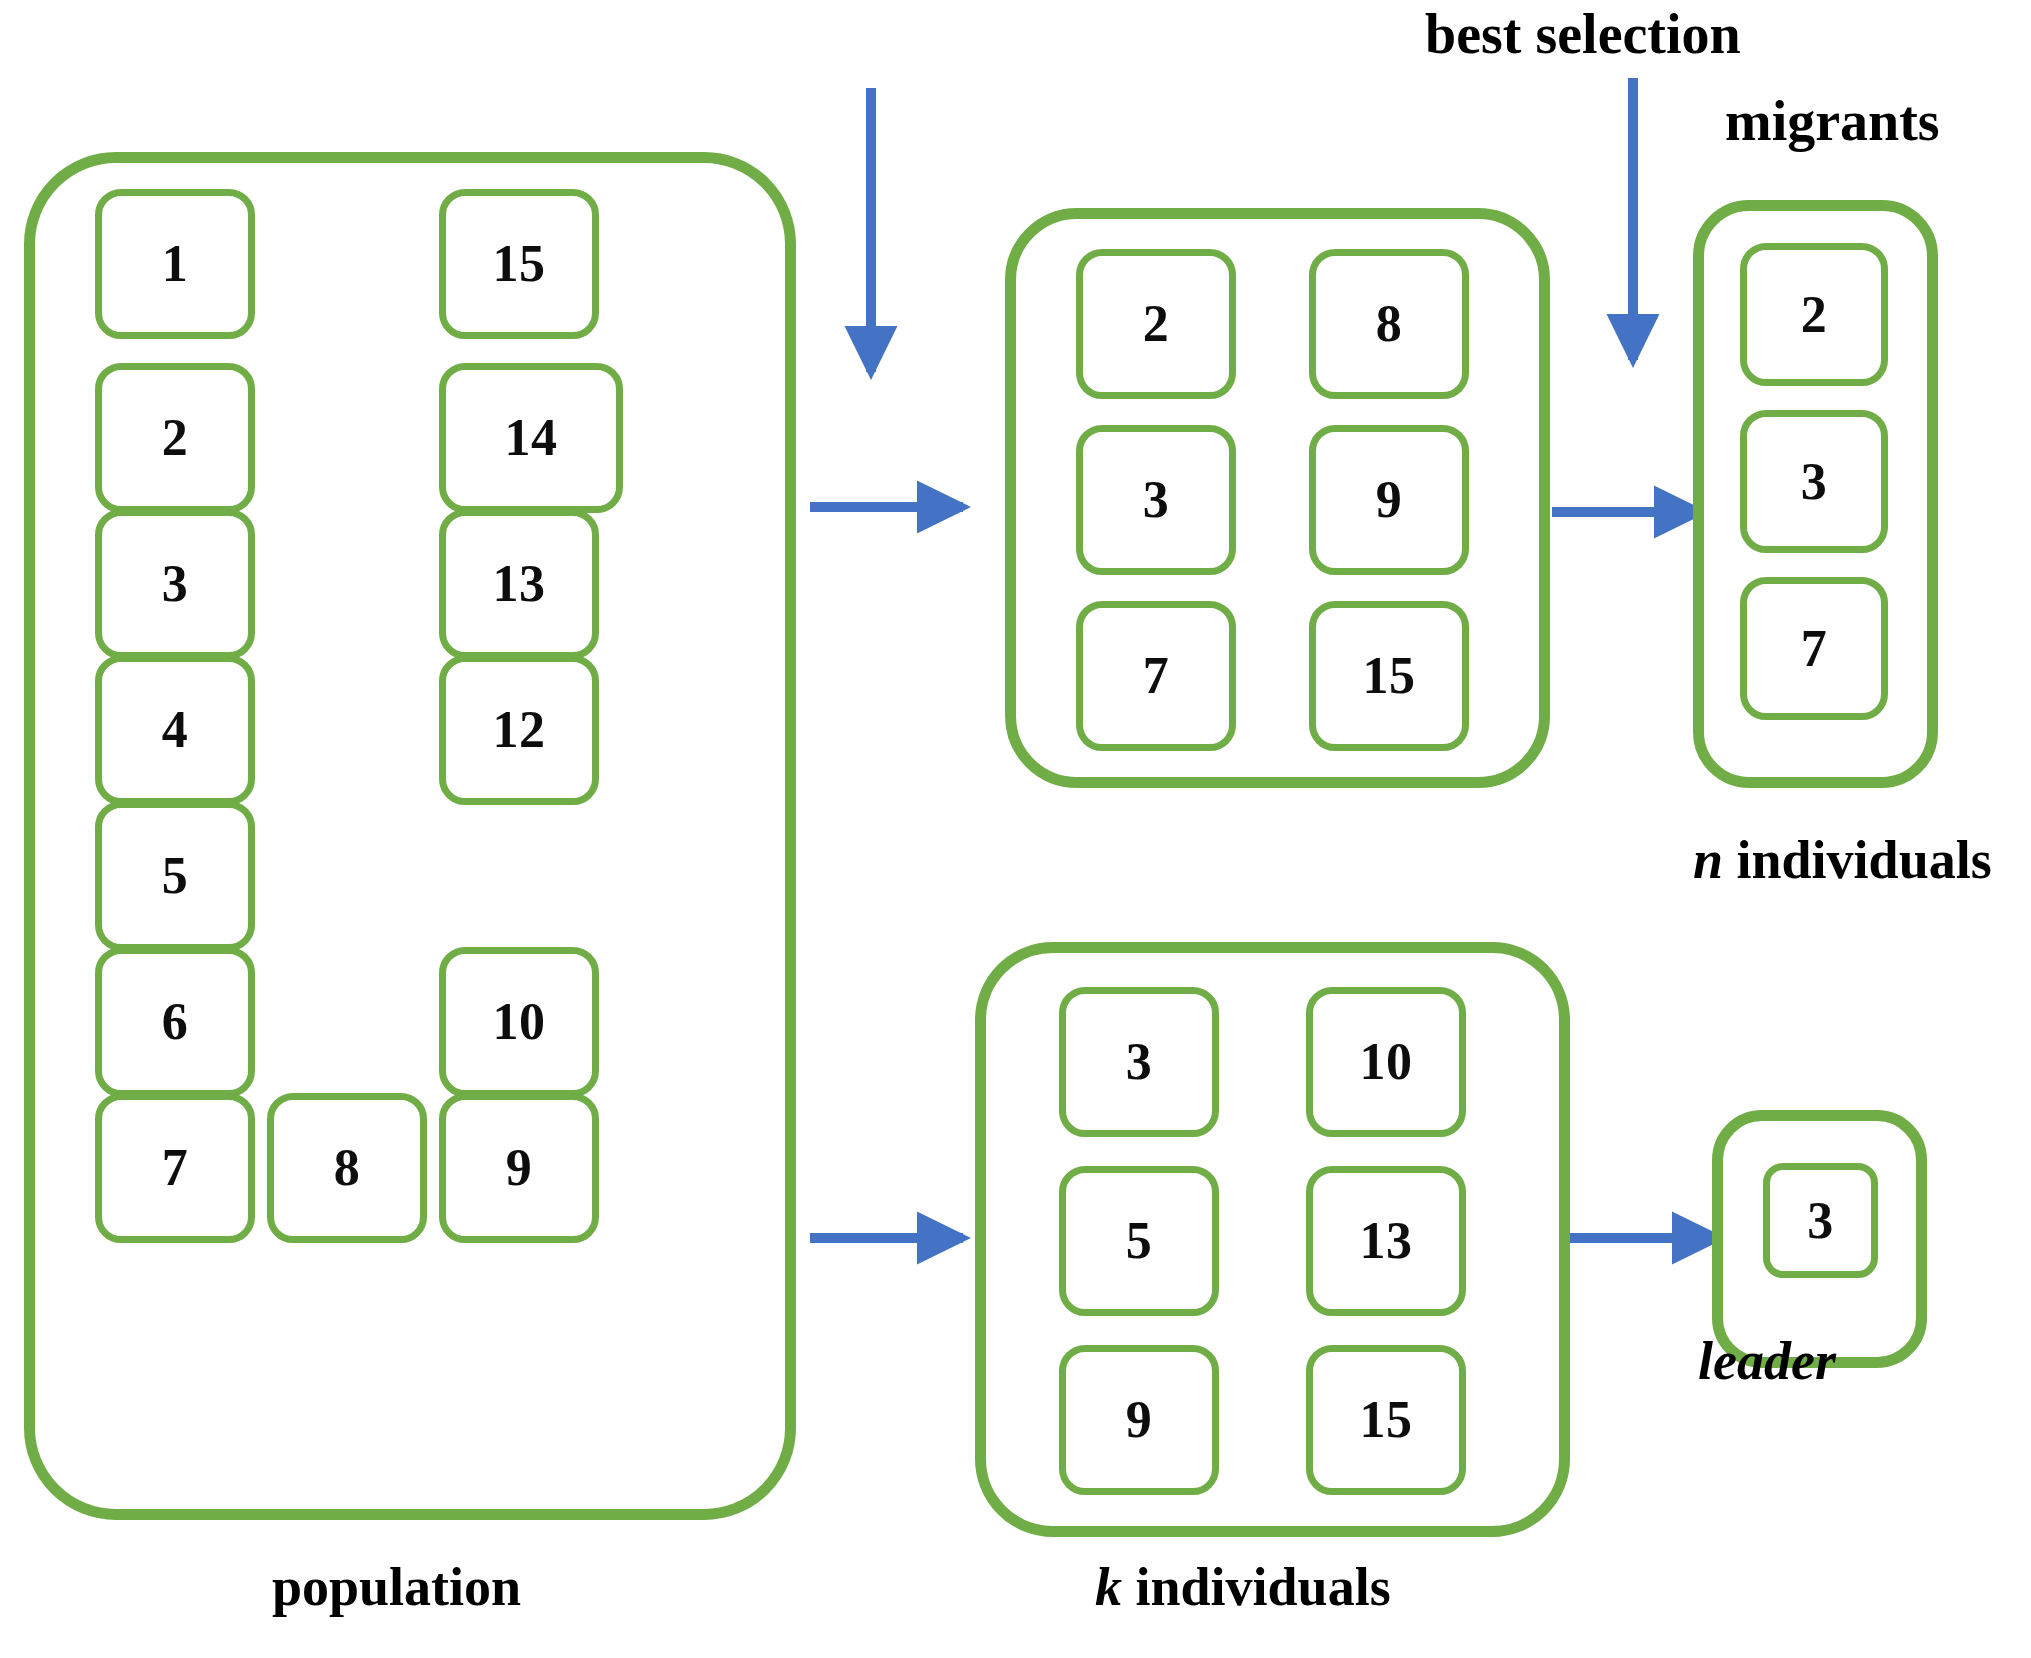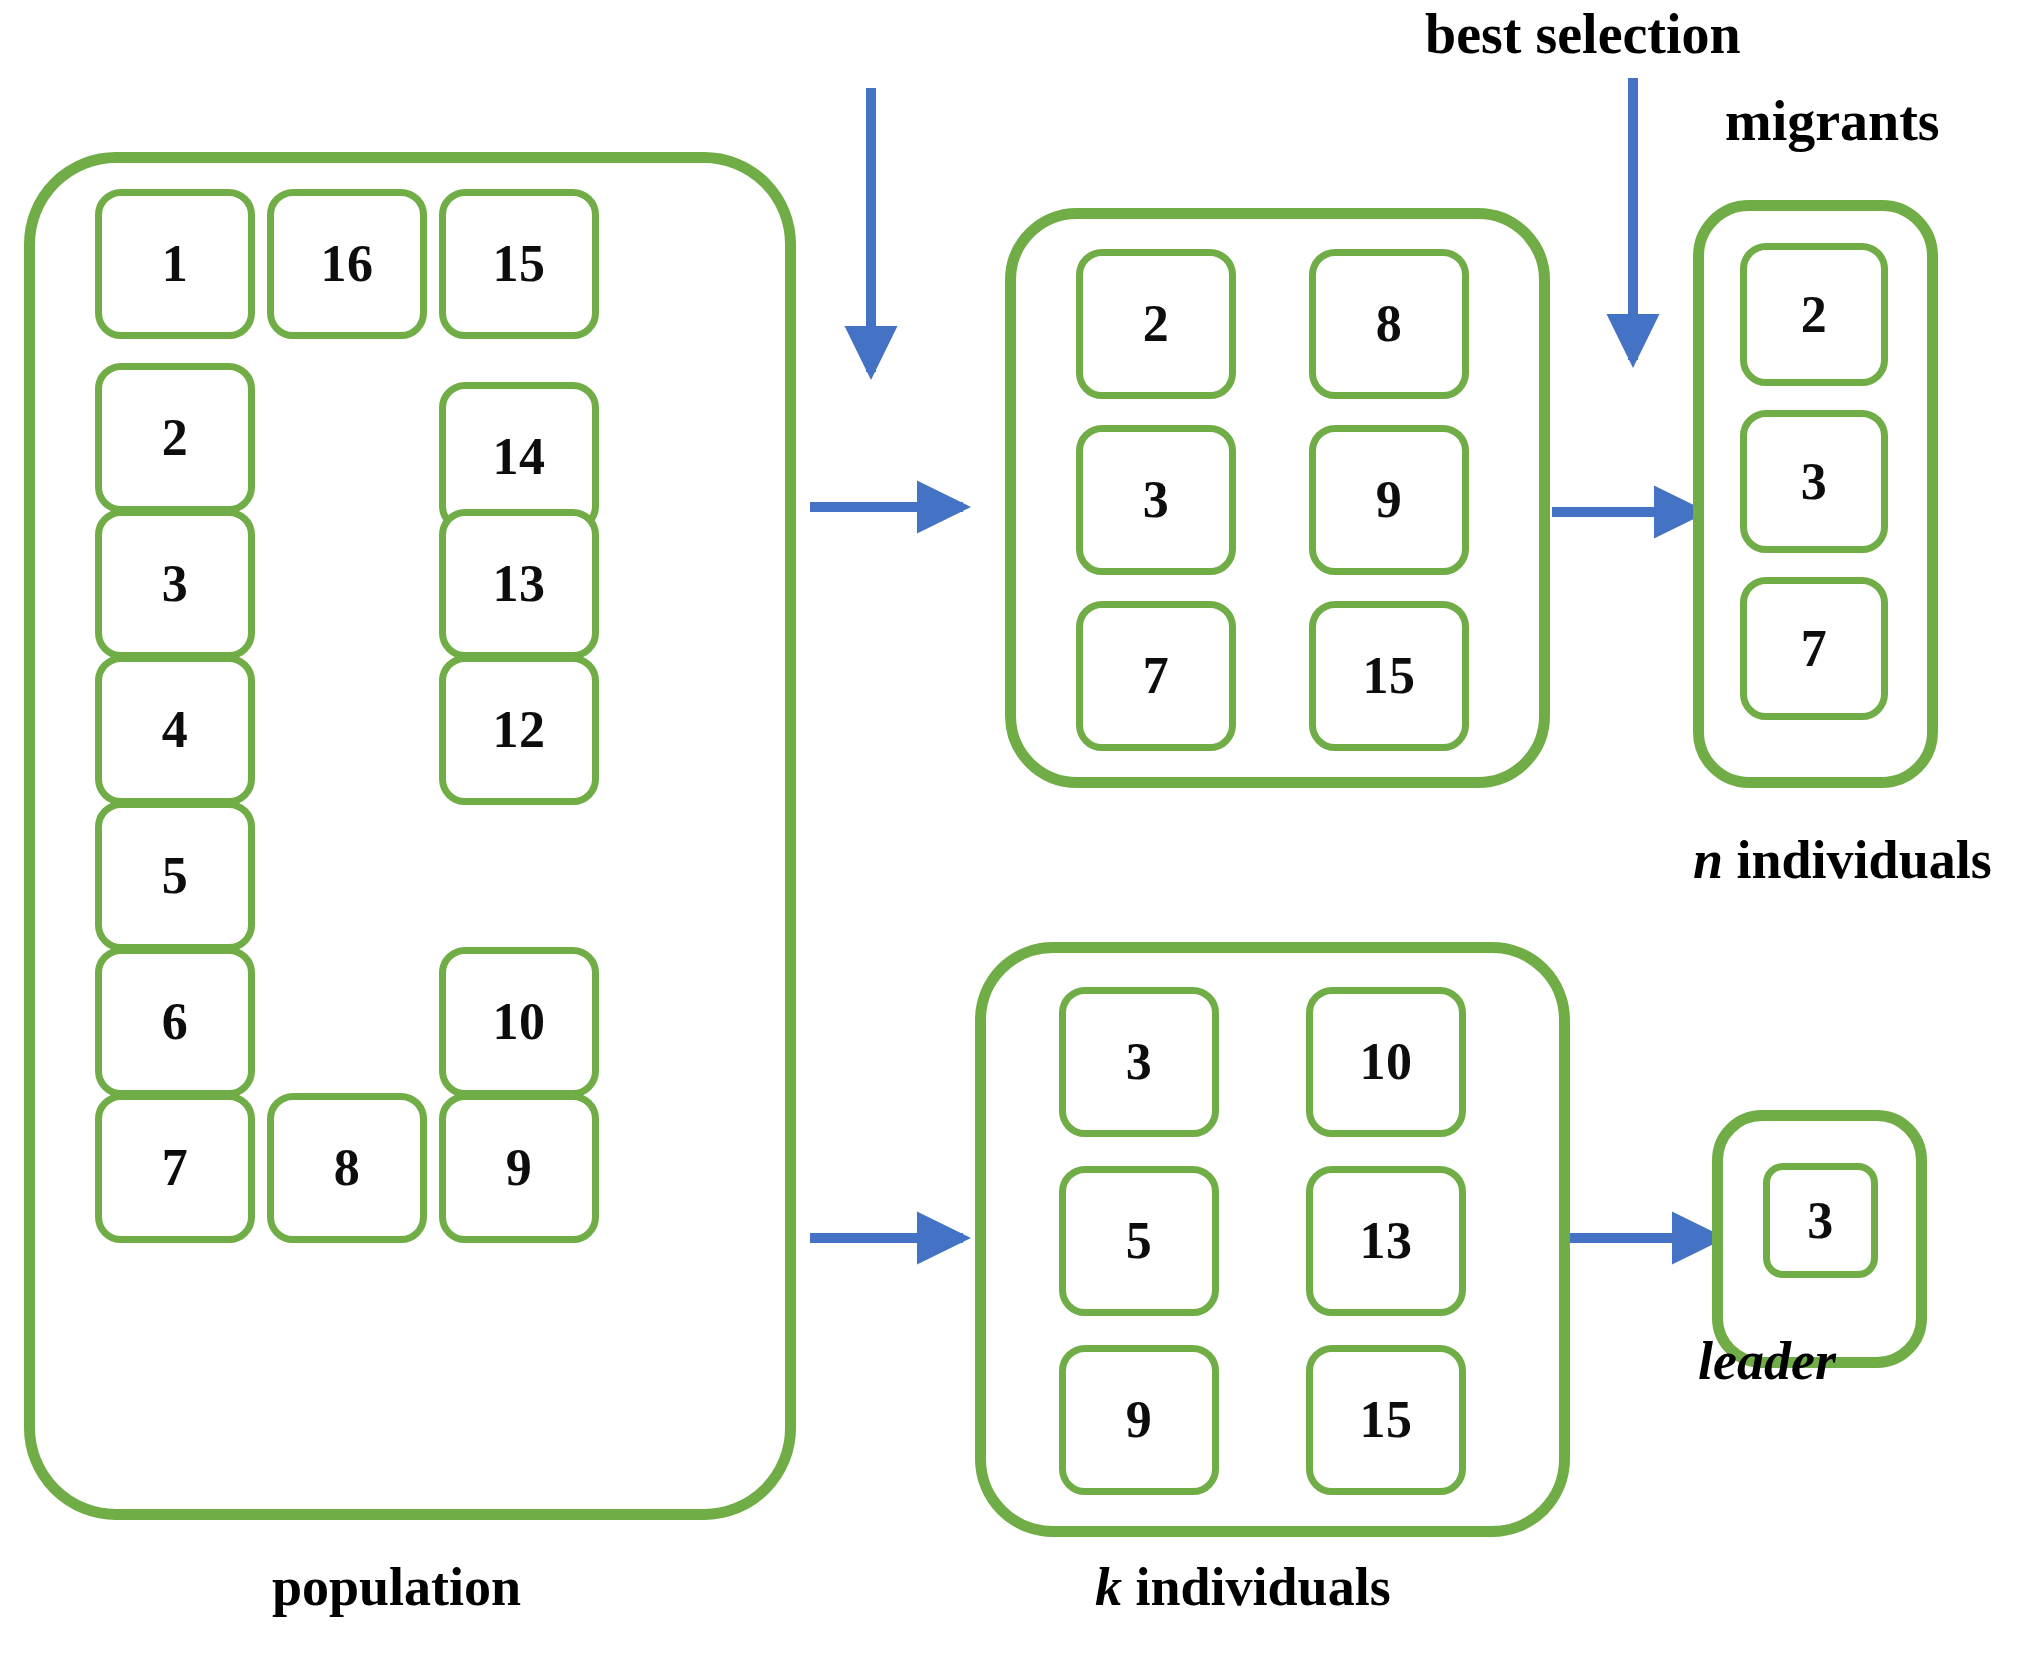--- a/index.html
+++ b/index.html
@@ -98,7 +98,6 @@
   <div class="group" style="left:24px; top:152px; width:772px; height:1368px; border-radius:92px;">
 
     <div class="cell" style="left:60px; top:26px; width:160px; height:150px;">1</div>
-    <div class="cell" style="left:232px; top:26px; width:160px; height:150px;">16</div>
     <div class="cell" style="left:404px; top:26px; width:160px; height:150px;">15</div>
 
     <div class="cell" style="left:60px; top:200px; width:160px; height:150px;">2</div>

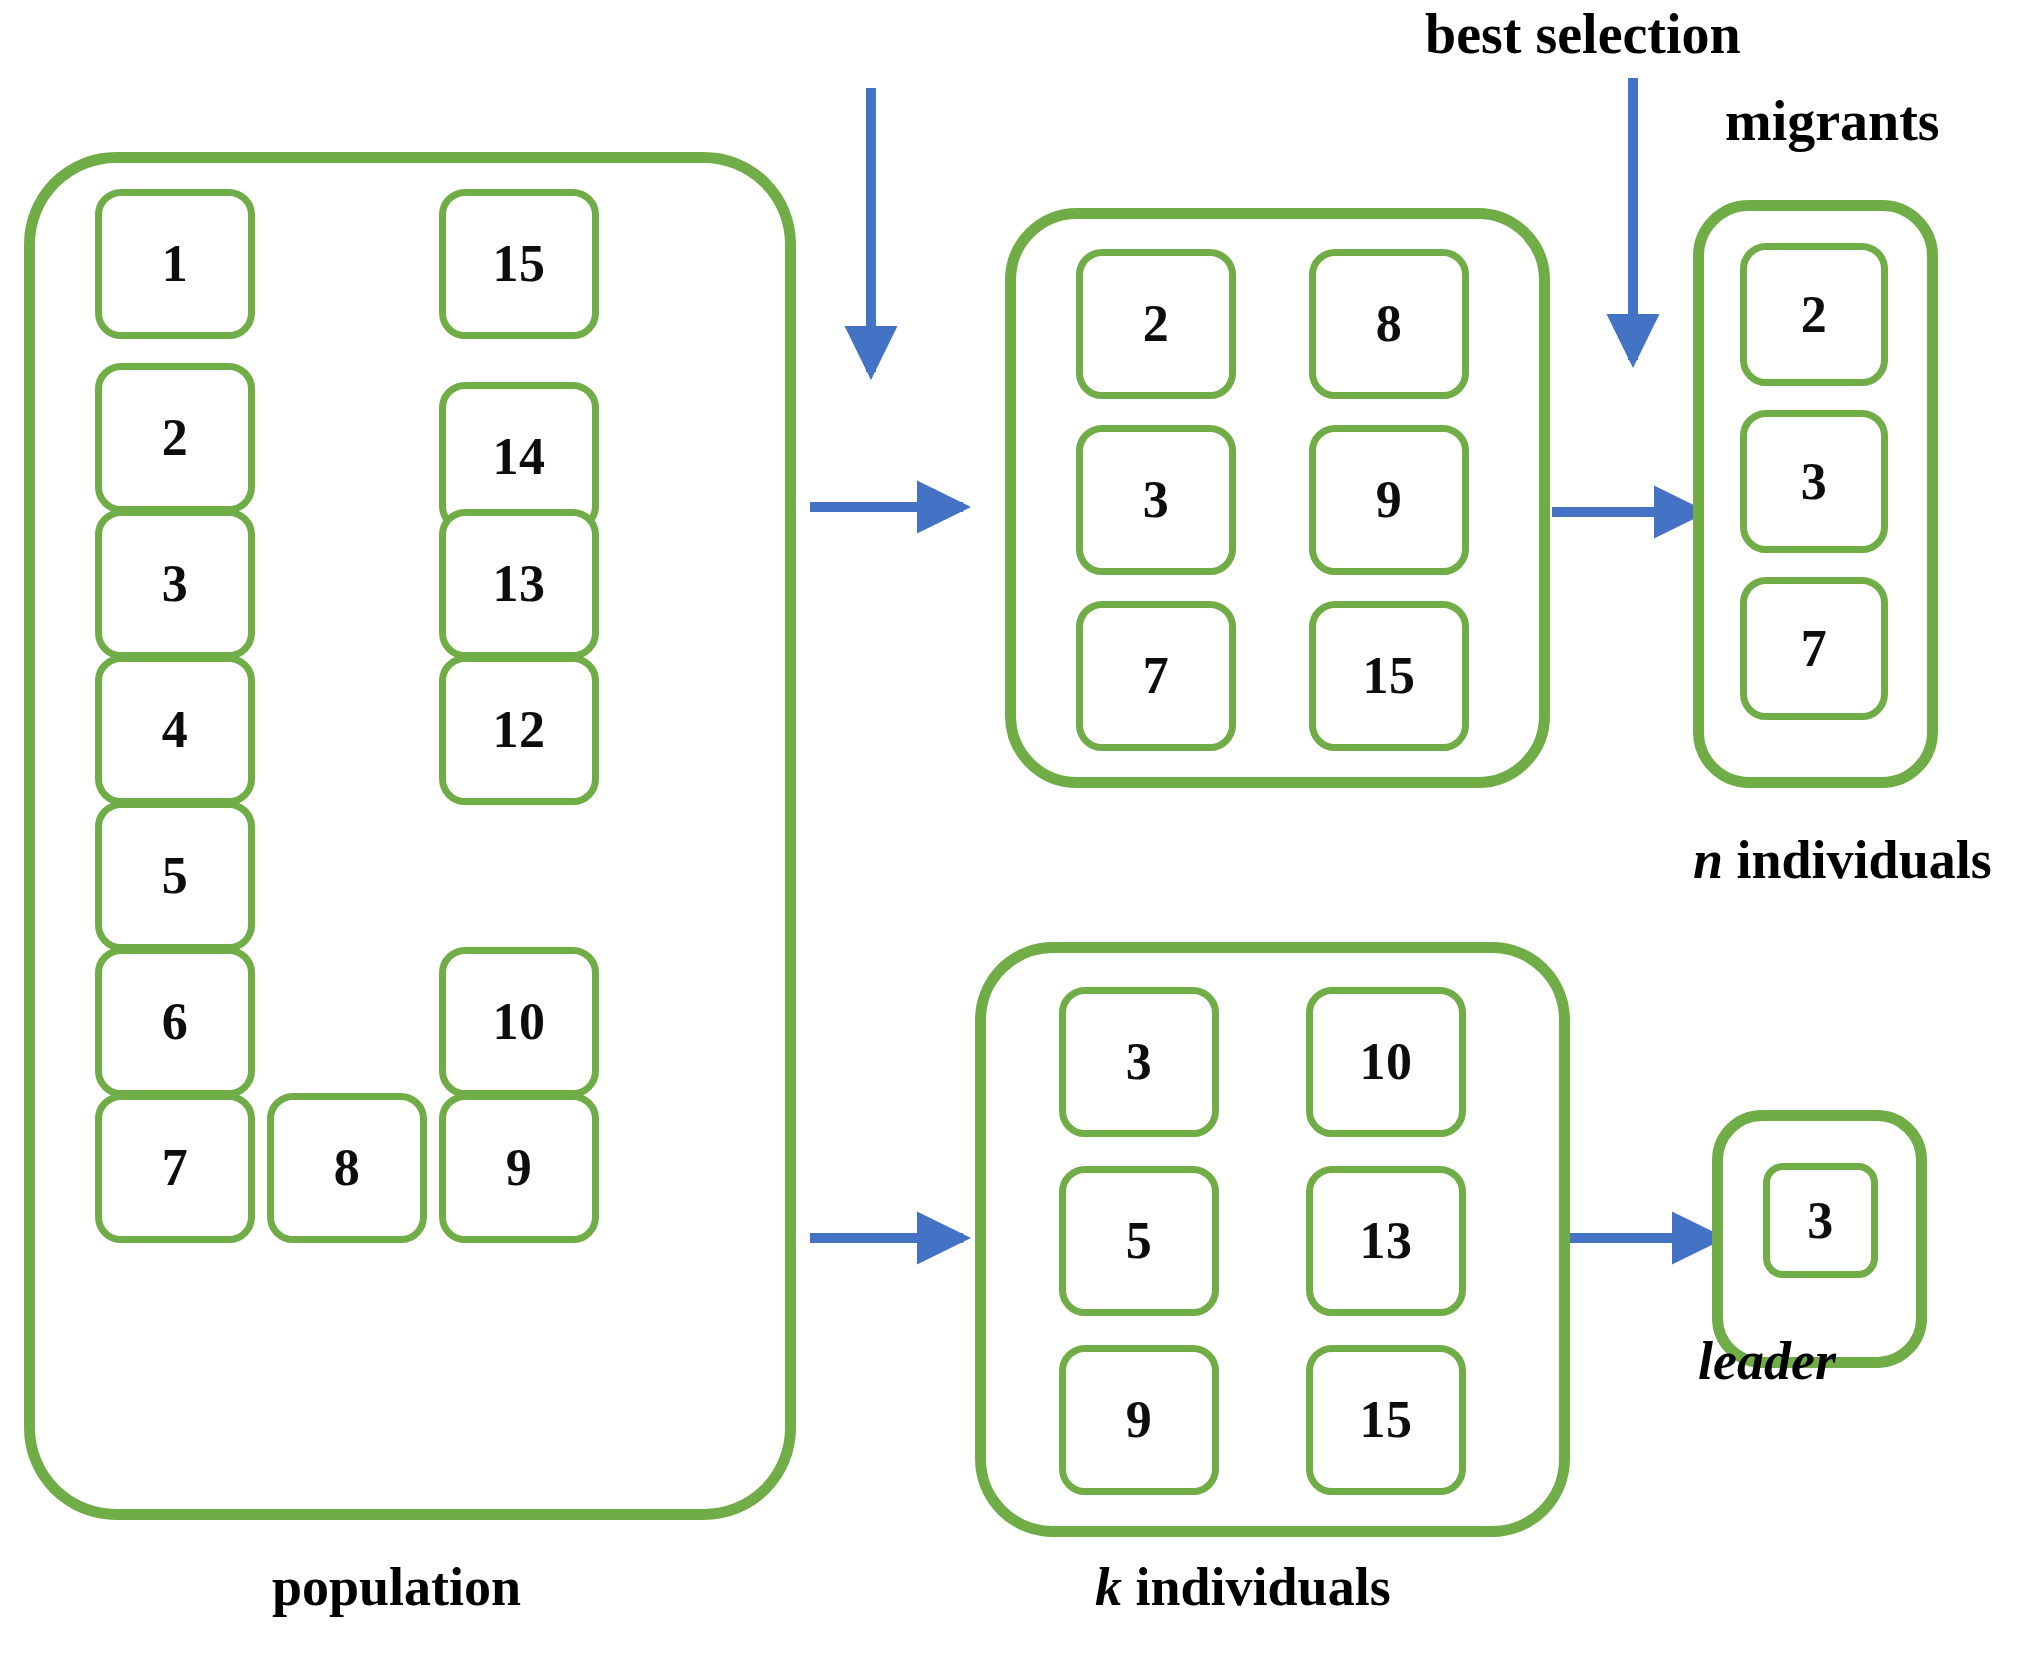--- a/index.html
+++ b/index.html
@@ -101,7 +101,7 @@
     <div class="cell" style="left:404px; top:26px; width:160px; height:150px;">15</div>
 
     <div class="cell" style="left:60px; top:200px; width:160px; height:150px;">2</div>
-    <div class="cell" style="left:404px; top:200px; width:160px; height:150px;margin-top:19px;">14</div>
+    <div class="cell" style="left:404px; top:200px; width:184px; height:150px;">14</div>
 
     <div class="cell" style="left:60px; top:346px; width:160px; height:150px;">3</div>
     <div class="cell" style="left:404px; top:346px; width:160px; height:150px;">13</div>

